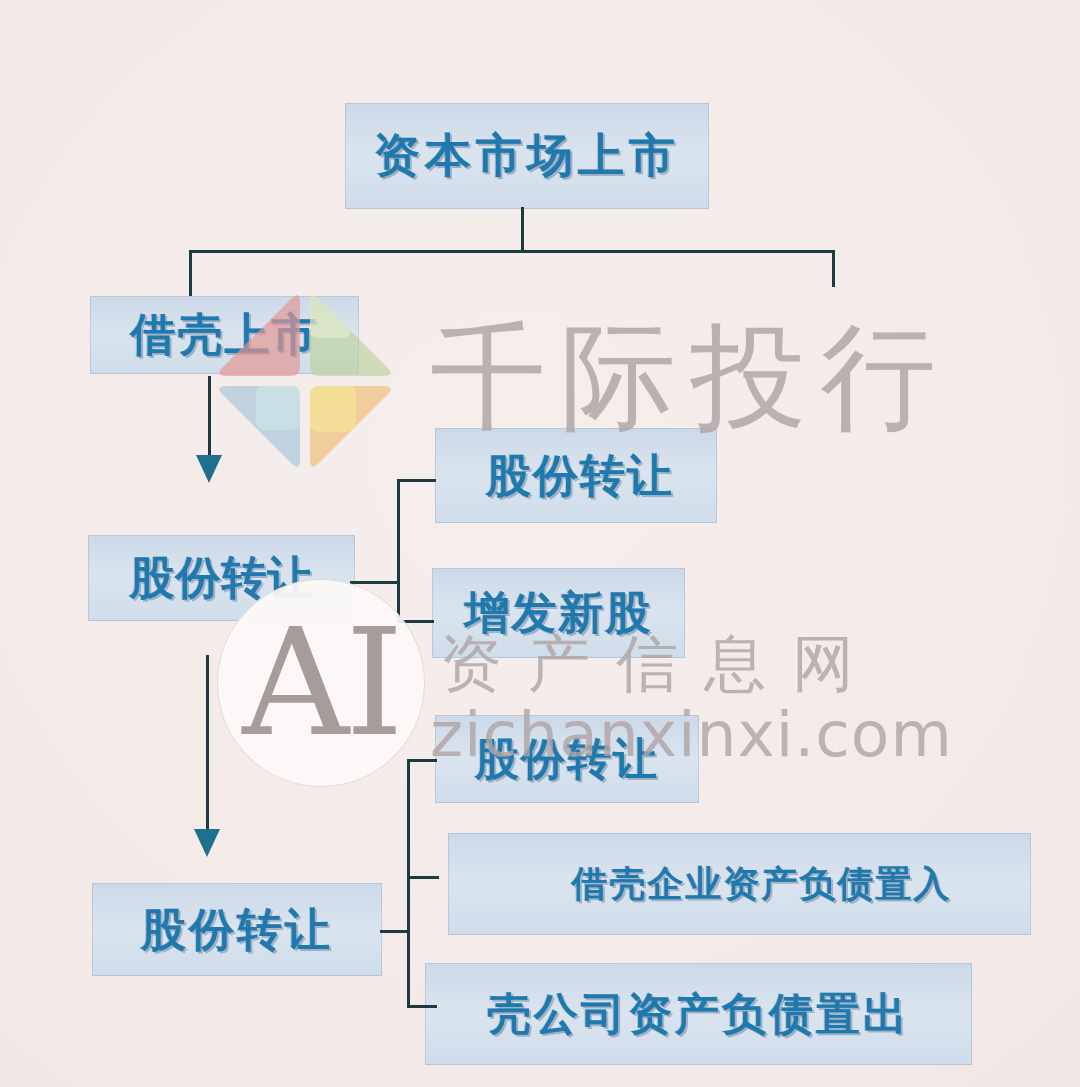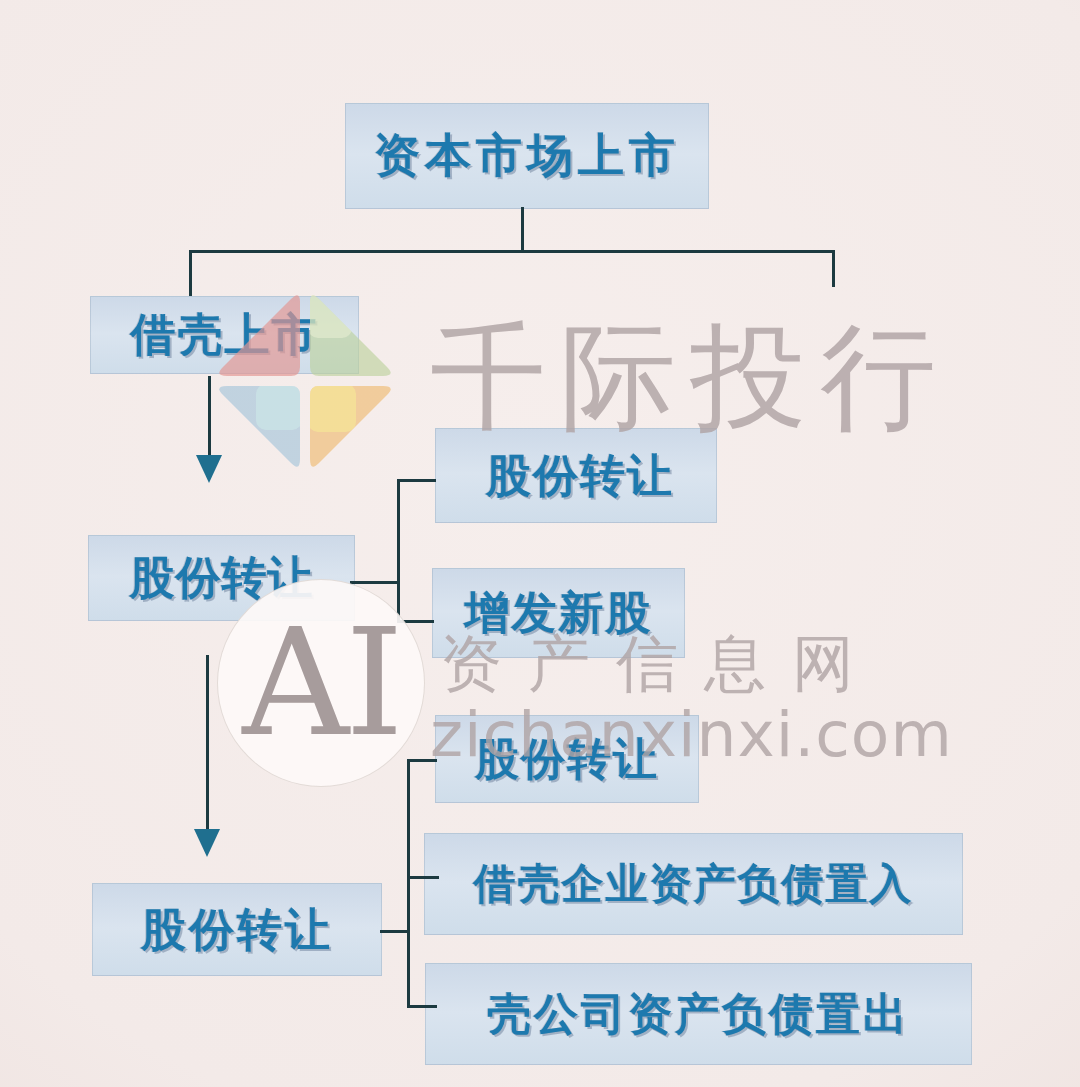--- a/index.html
+++ b/index.html
@@ -29,7 +29,7 @@
   #box-newshares   {left:432px;top:568px;width:251px;height:88px; font-size:45px;letter-spacing:2px;}
   #box-restructure {left:92px; top:883px;width:288px;height:91px; font-size:45px;letter-spacing:3px;}
   #box-indirect    {left:435px;top:715px;width:262px;height:86px; font-size:44px;letter-spacing:2px;}
-  #box-liabin      {left:424px;top:833px;width:537px;height:100px;font-size:42px;letter-spacing:2px;}
+  #box-liabin      {left:448px;top:833px;width:537px;height:100px;font-size:36px;letter-spacing:2px;padding-left:44px;}
   #box-liabout     {left:425px;top:963px;width:545px;height:100px;font-size:44px;letter-spacing:3px;}
 
   

